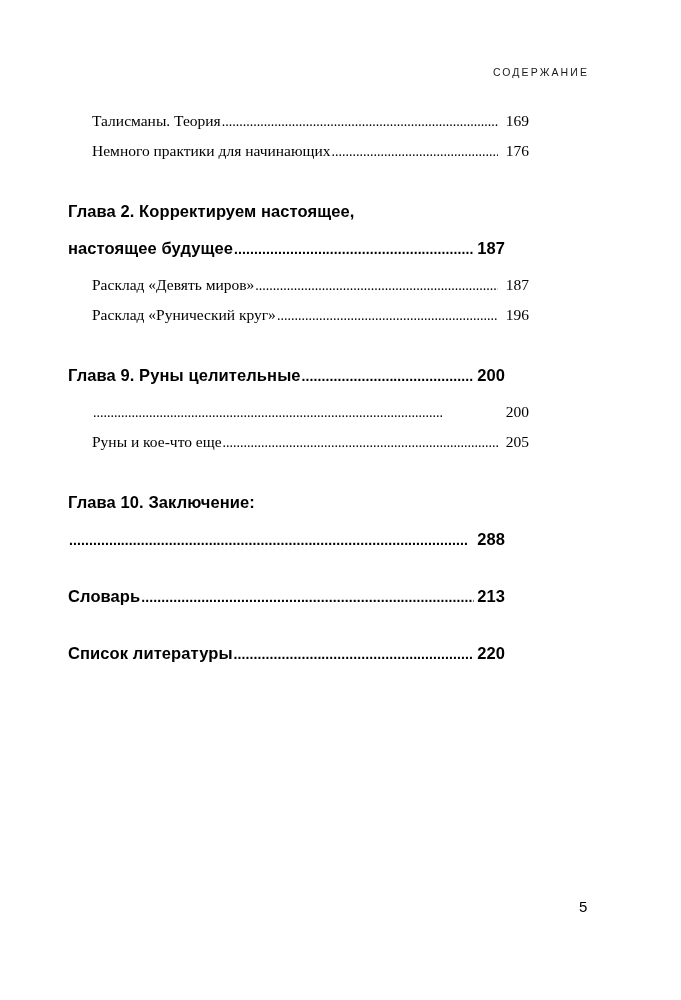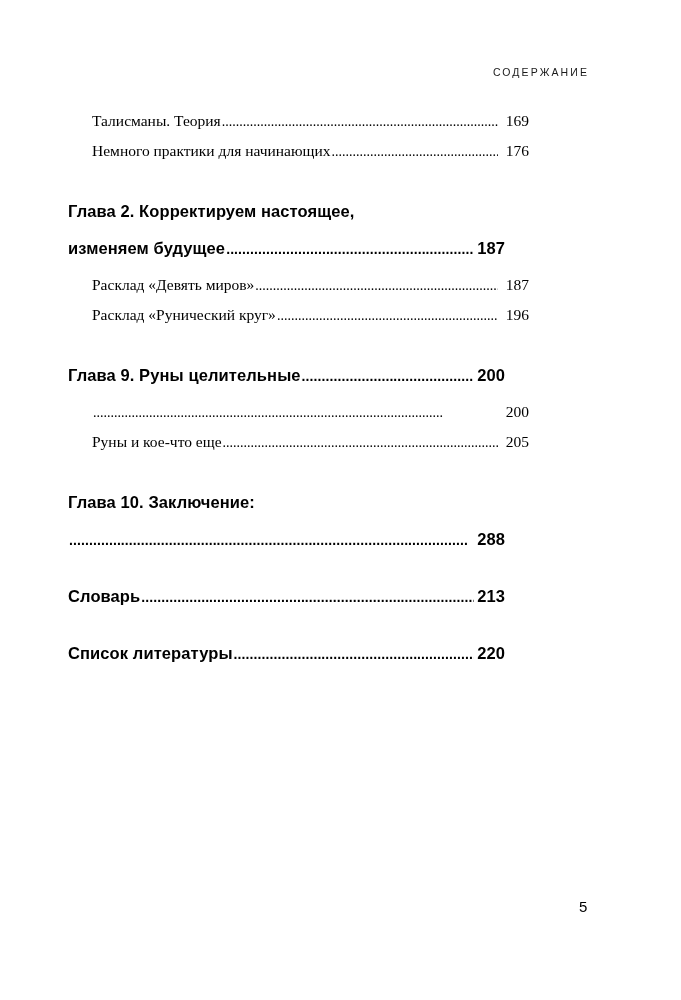--- a/index.html
+++ b/index.html
@@ -124,7 +124,7 @@
     <div class="gap-sm"></div>
 
     <div class="entry chap">
-      <span class="txt">изменяем будущее</span>
+      <span class="txt">настоящее будущее</span>
       <span class="leader">....................................................................................................</span>
       <span class="pg">187</span>
     </div>

